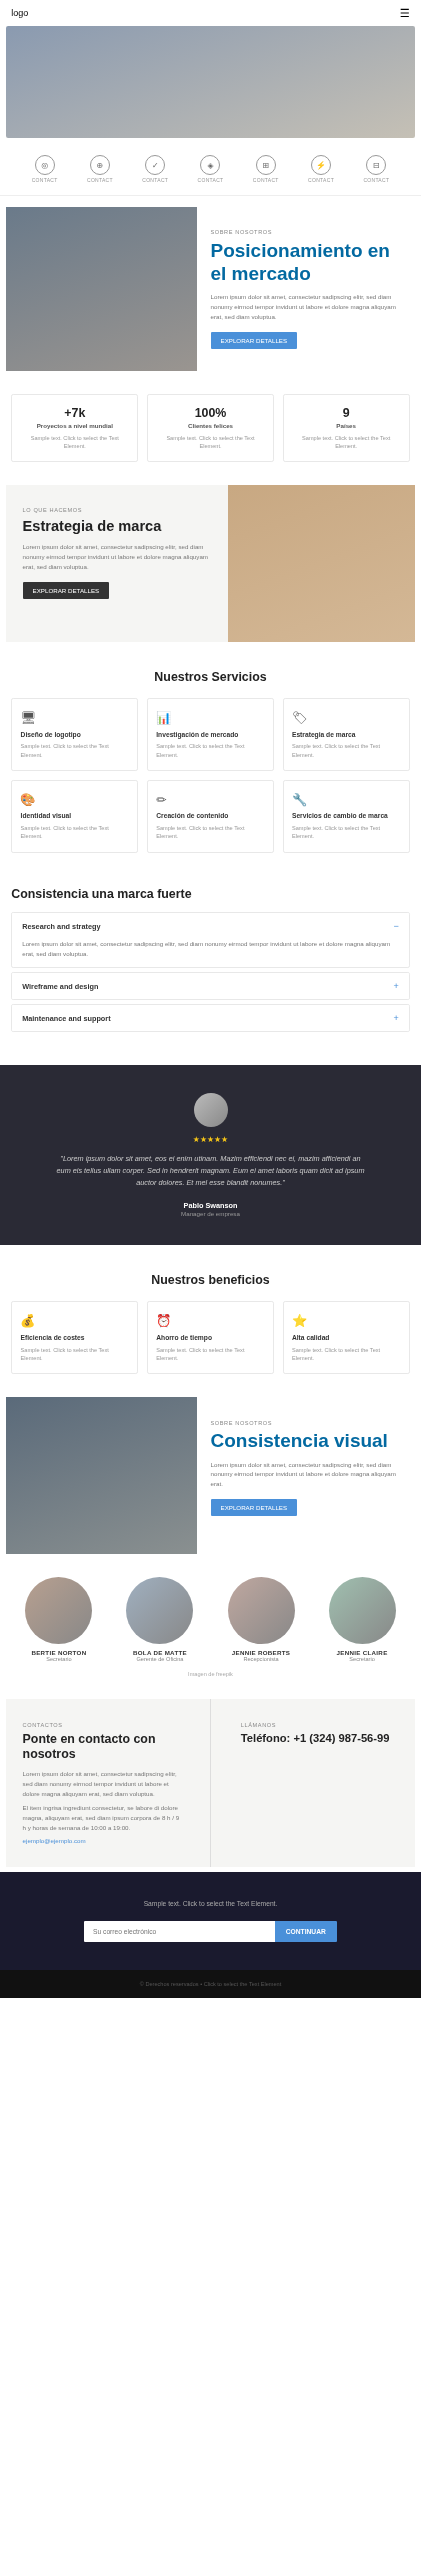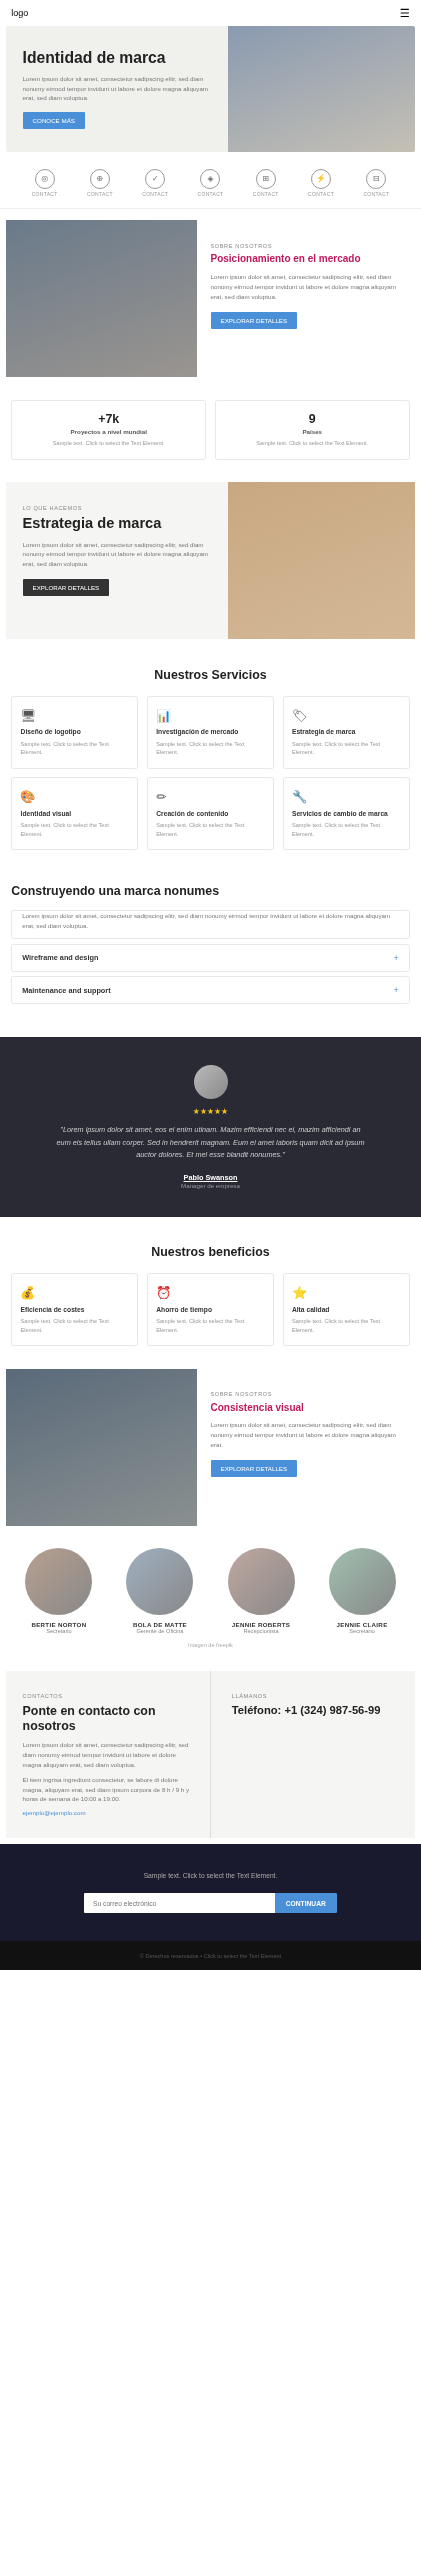--- a/index.html
+++ b/index.html
@@ -135,11 +135,6 @@
 </nav>
 
 <section class="hero">
-  <div class="hero-left">
-    <h1 class="hero-title">Identidad de marca</h1>
-    <p class="hero-text">Lorem ipsum dolor sit amet, consectetur sadipscing elitr, sed diam nonumy eirmod tempor invidunt ut labore et dolore magna aliquyam erat, sed diam voluptua.</p>
-    <button class="hero-btn">CONOCE MÁS</button>
-  </div>
   <div class="hero-right img-person">
     <div style="width:100%;height:112px;"></div>
   </div>

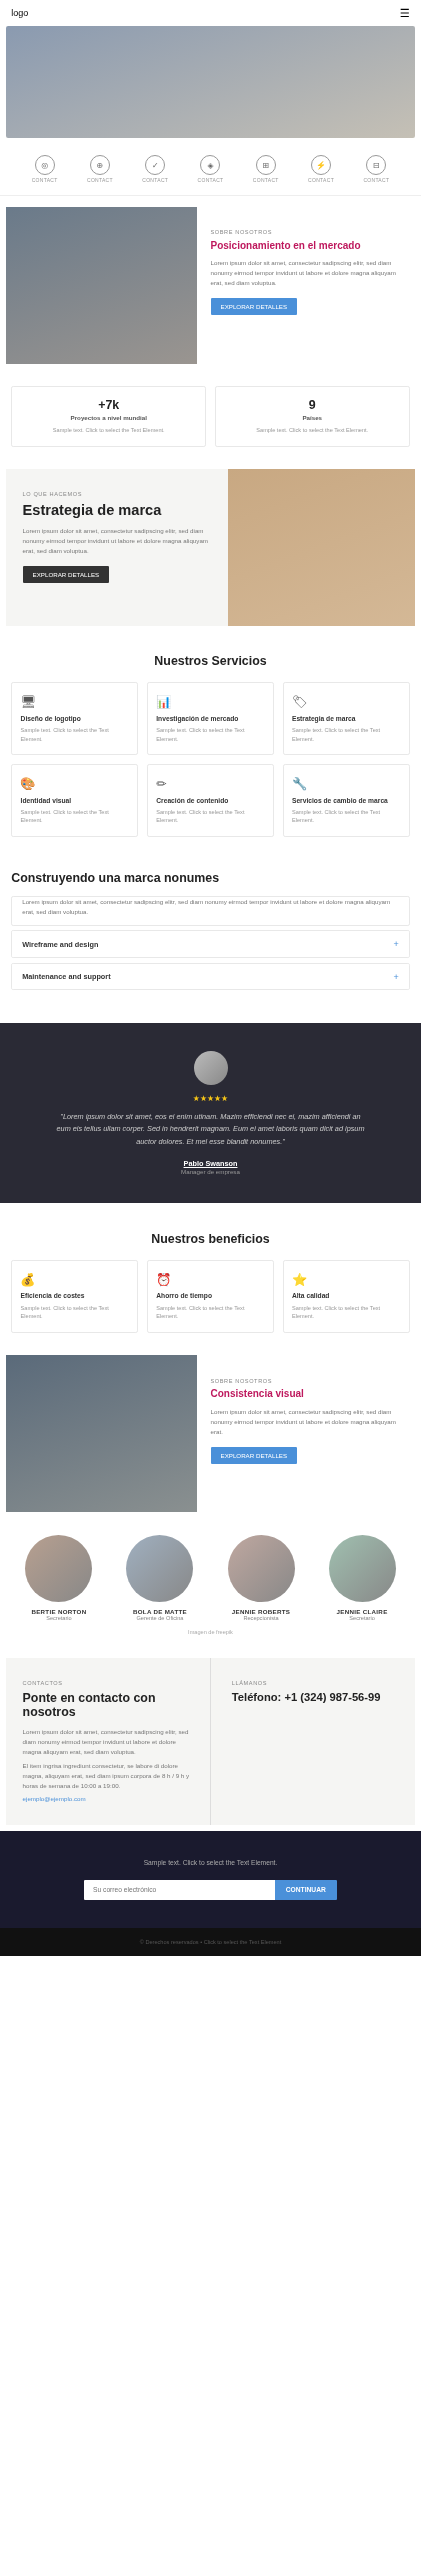--- a/index.html
+++ b/index.html
@@ -27,7 +27,7 @@
     .about-img { flex: 1; background: linear-gradient(135deg, #555 0%, #888 100%); min-height: 157px; }
     .about-right { flex: 1; padding: 22.5px 14px; background: #fff; }
     .section-label { font-size: 5.6px; color: #888; text-transform: uppercase; letter-spacing: 0.6px; margin-bottom: 4.5px; }
-    .about-title { font-size: 10px; font-weight: 700; color: #be185d; line-height: 1.2; margin-bottom: 6.7px; }
+    .about-title { font-size: 19px; font-weight: 700; color: #0369a1; line-height: 1.2; margin-bottom: 6.7px; }
     .about-text { font-size: 6.2px; color: #777; line-height: 1.6; margin-bottom: 10px; }
     .about-btn { background: #4a90d9; color: #fff; border: none; padding: 5px 10px; font-size: 6.2px; border-radius: 1.1px; cursor: pointer; }
 

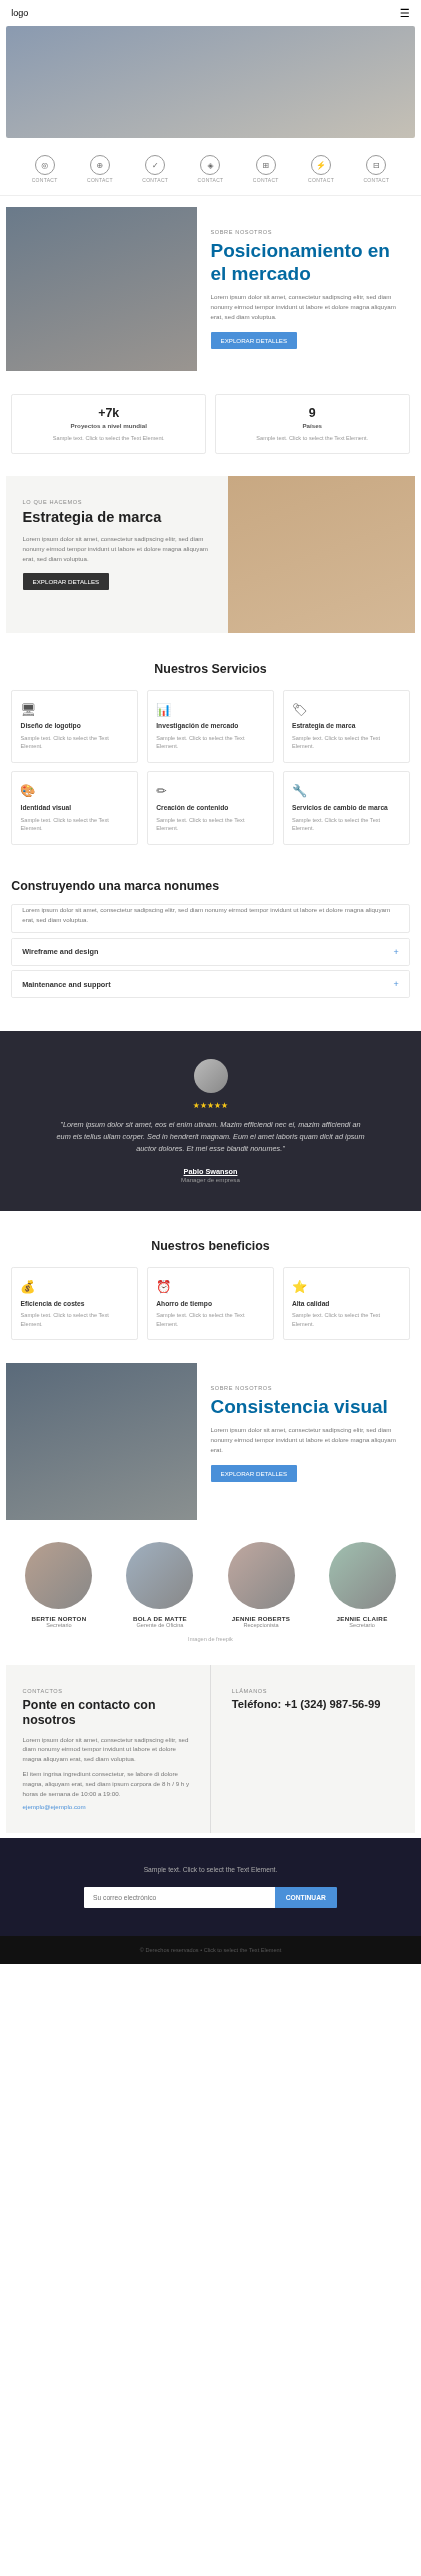--- a/index.html
+++ b/index.html
@@ -188,6 +188,11 @@
       <div class="stat-text">Sample text. Click to select the Text Element.</div>
     </div>
     <div class="stat-card">
+      <div class="stat-number">100%</div>
+      <div class="stat-label">Clientes felices</div>
+      <div class="stat-text">Sample text. Click to select the Text Element.</div>
+    </div>
+    <div class="stat-card">
       <div class="stat-number">9</div>
       <div class="stat-label">Países</div>
       <div class="stat-text">Sample text. Click to select the Text Element.</div>

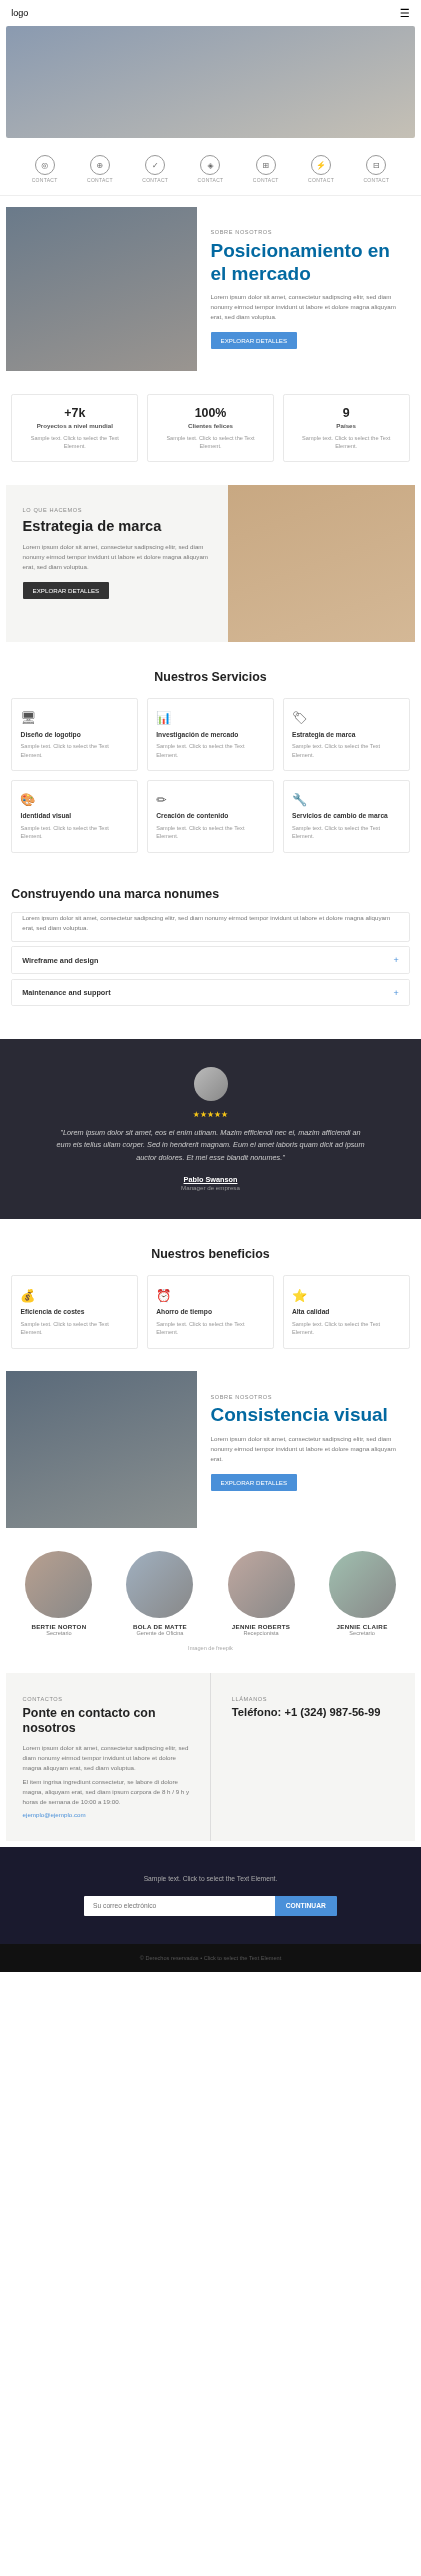--- a/index.html
+++ b/index.html
@@ -246,7 +246,7 @@
 </section>
 
 <section class="accordion-section">
-  <h2 class="accordion-title">Construyendo una marca nonumes</h2>
+  <h2 class="accordion-title">Consistencia una marca fuerte</h2>
   <div id="accordion-items">
       <div class="accordion-item">
         <div class="accordion-body">Lorem ipsum dolor sit amet, consectetur sadipscing elitr, sed diam nonumy eirmod tempor invidunt ut labore et dolore magna aliquyam erat, sed diam voluptua.</div>

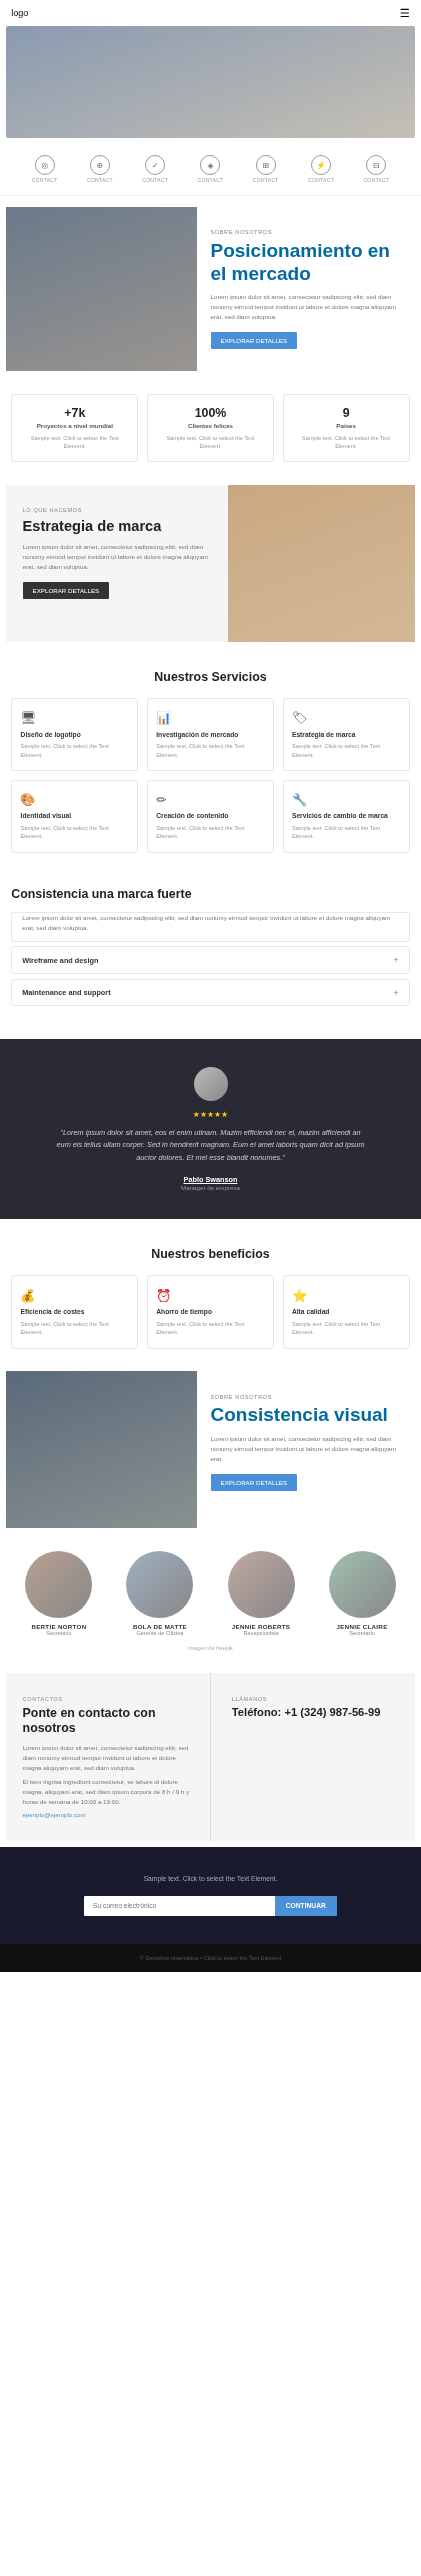--- a/index.html
+++ b/index.html
@@ -249,6 +249,10 @@
   <h2 class="accordion-title">Consistencia una marca fuerte</h2>
   <div id="accordion-items">
       <div class="accordion-item">
+        <div class="accordion-header">
+    <span class="accordion-header-text">Research and strategy</span>
+    <span class="accordion-toggle">−</span>
+  </div>
         <div class="accordion-body">Lorem ipsum dolor sit amet, consectetur sadipscing elitr, sed diam nonumy eirmod tempor invidunt ut labore et dolore magna aliquyam erat, sed diam voluptua.</div>
       </div>
       <div class="accordion-item">

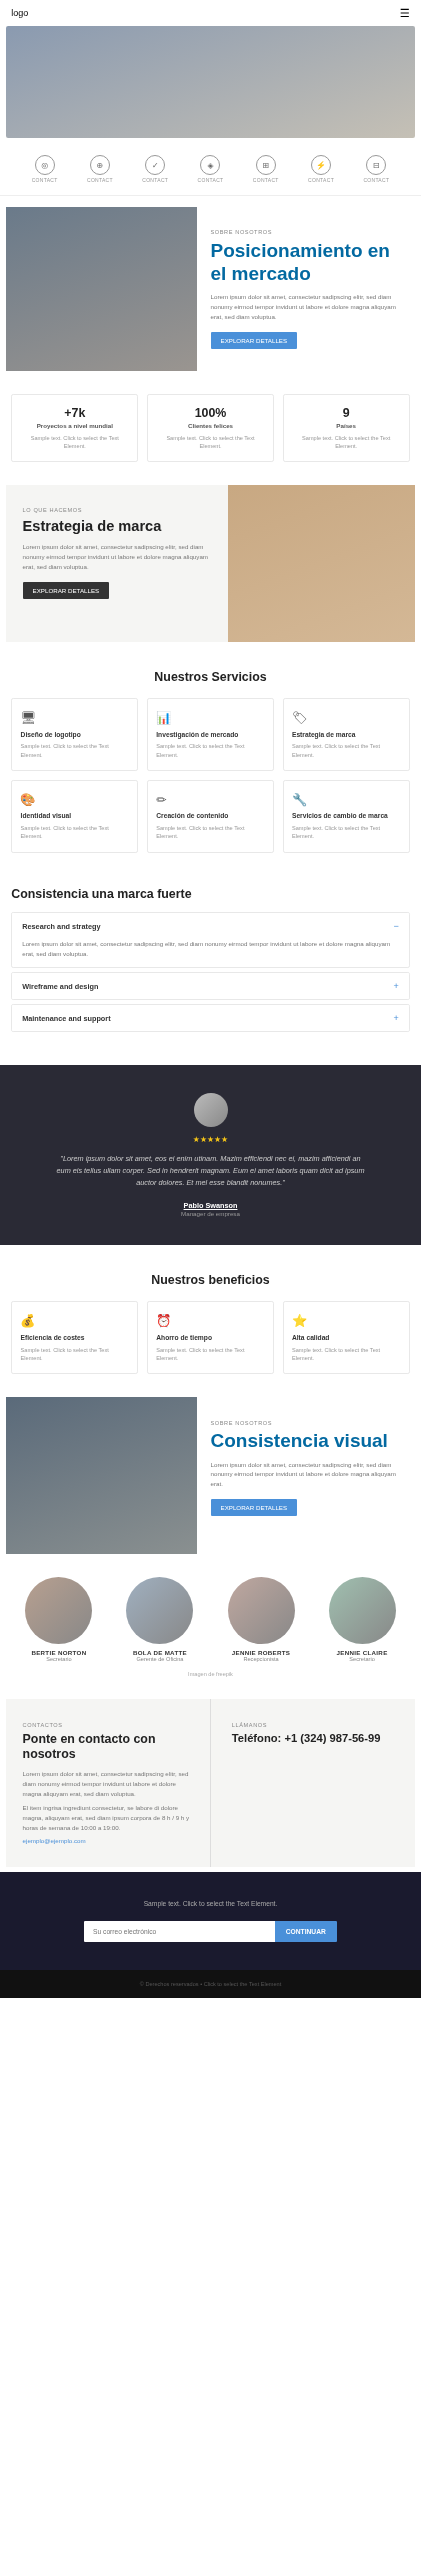--- a/index.html
+++ b/index.html
@@ -69,7 +69,7 @@
     .testimonial-section { background: #2a2a35; padding: 28px 22.5px; text-align: center; margin: 11.2px 0; }
     .testimonial-avatar { width: 34px; height: 34px; border-radius: 50%; background: linear-gradient(135deg, #bbb 0%, #888 100%); margin: 0 auto 8.4px; }
     .testimonial-text { font-size: 7.3px; color: #ccc; line-height: 1.7; font-style: italic; margin-bottom: 11.2px; max-width: 309px; margin-left: auto; margin-right: auto; }
-    .testimonial-name { font-size: 7.3px; font-weight: 700; color: #fff; text-decoration: underline; }
+    .testimonial-name { font-size: 7.3px; font-weight: 700; color: #fff; }
     .testimonial-role { font-size: 6.2px; color: #999; }
     .testimonial-stars { color: #f5c518; font-size: 7.9px; margin-bottom: 8.4px; }
 

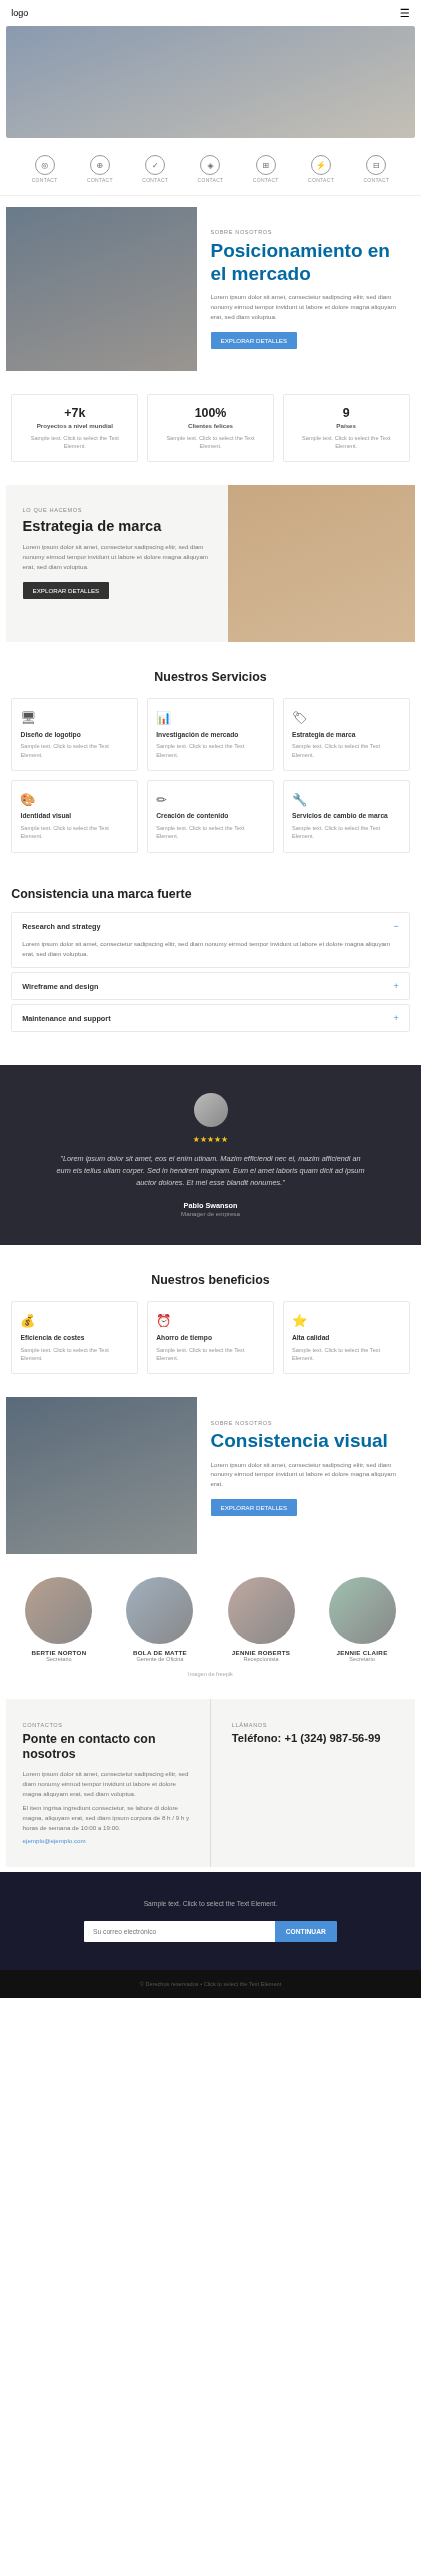--- a/index.html
+++ b/index.html
@@ -96,7 +96,7 @@
     .team-note { text-align: center; font-size: 5.6px; color: #aaa; padding-top: 8.4px; }
 
     
-    .contact-section { display: flex; gap: 4px; margin: 5.6px; background: #f5f5f3; }
+    .contact-section { display: flex; gap: 13px; margin: 5.6px; background: #f5f5f3; }
     .contact-left { flex: 1; padding: 22.5px 17px; }
     .contact-title { font-size: 12.4px; font-weight: 700; color: #222; line-height: 1.2; margin-bottom: 6.7px; }
     .contact-text { font-size: 6.2px; color: #777; line-height: 1.6; margin-bottom: 4.5px; }

